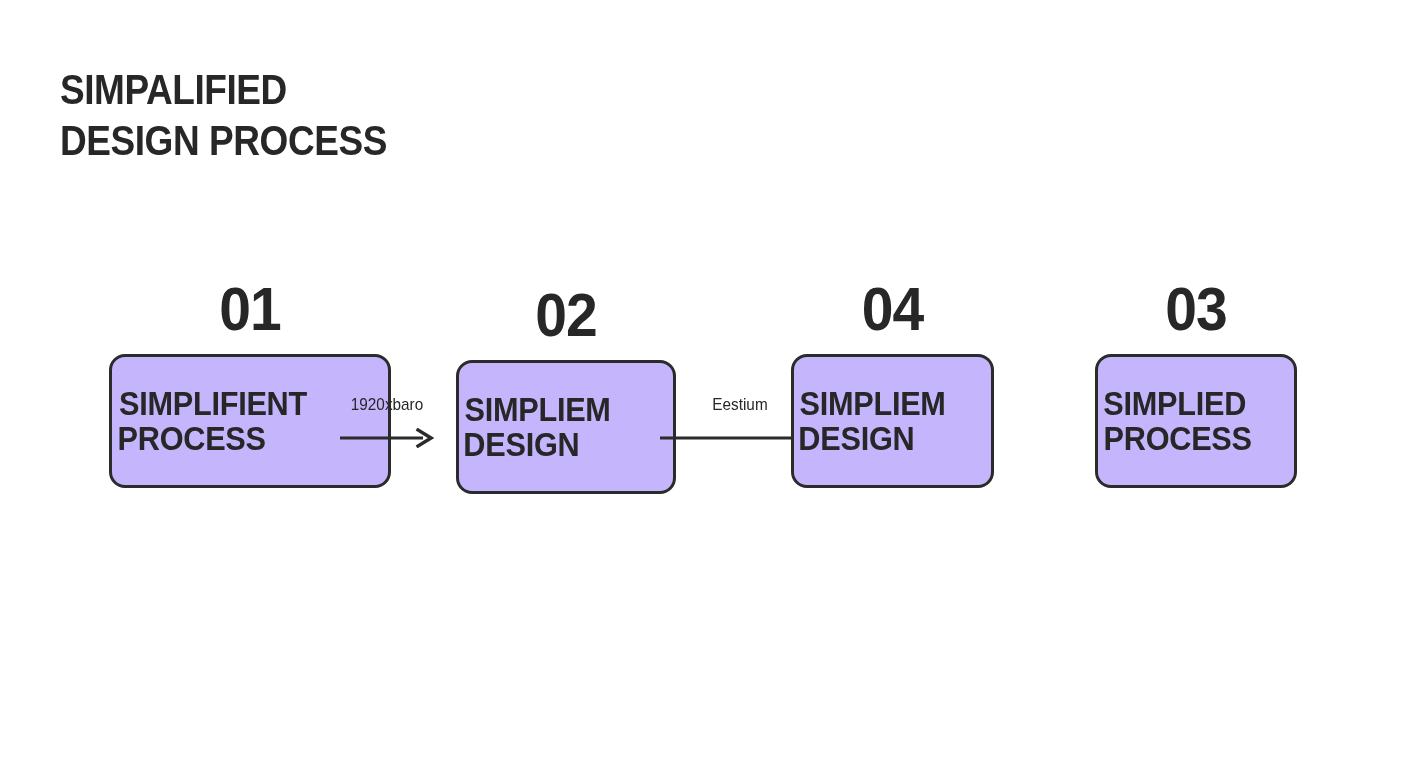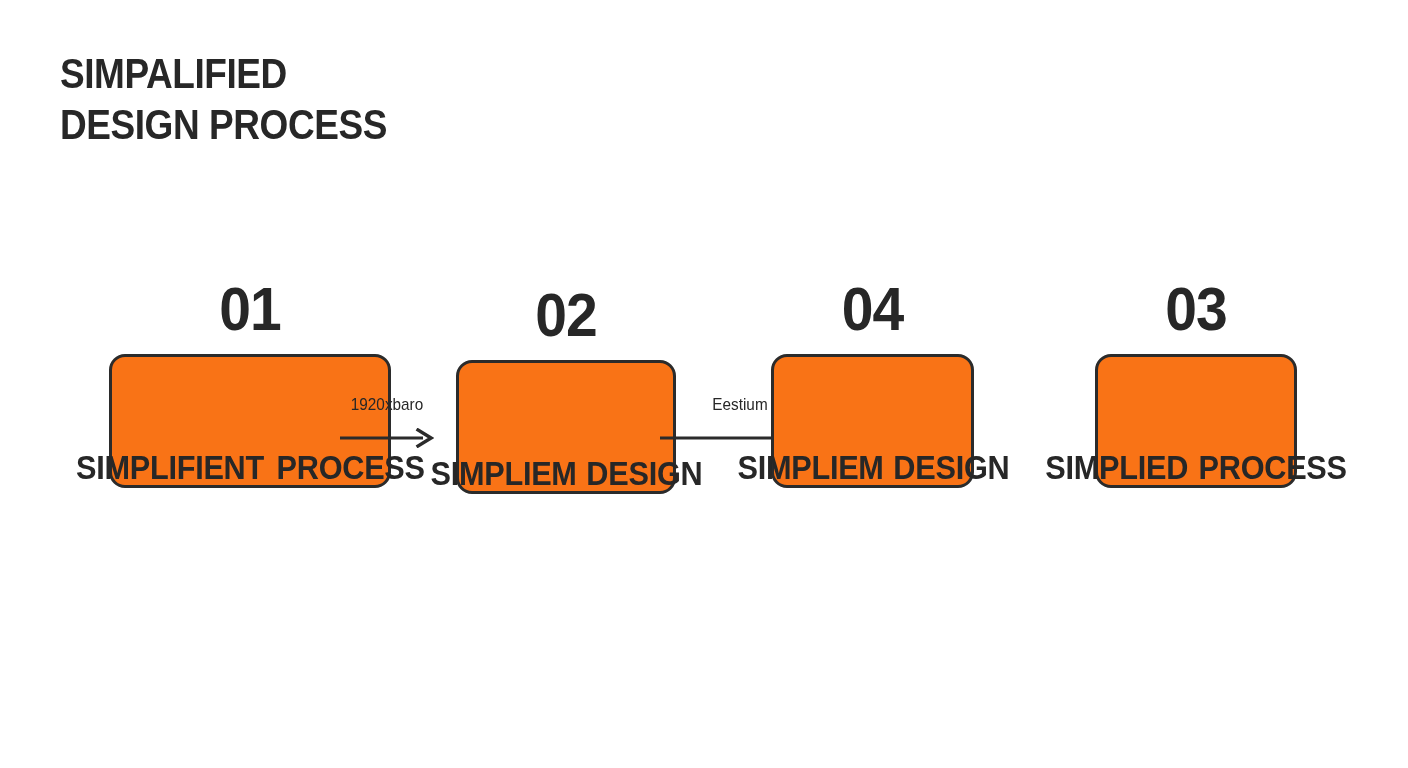--- a/index.html
+++ b/index.html
@@ -20,7 +20,7 @@
   #title-block {
     position: absolute;
     left: 60px;
-    top: 52px;
+    top: 68px;
     width: 520px;
   }
   .title-line {

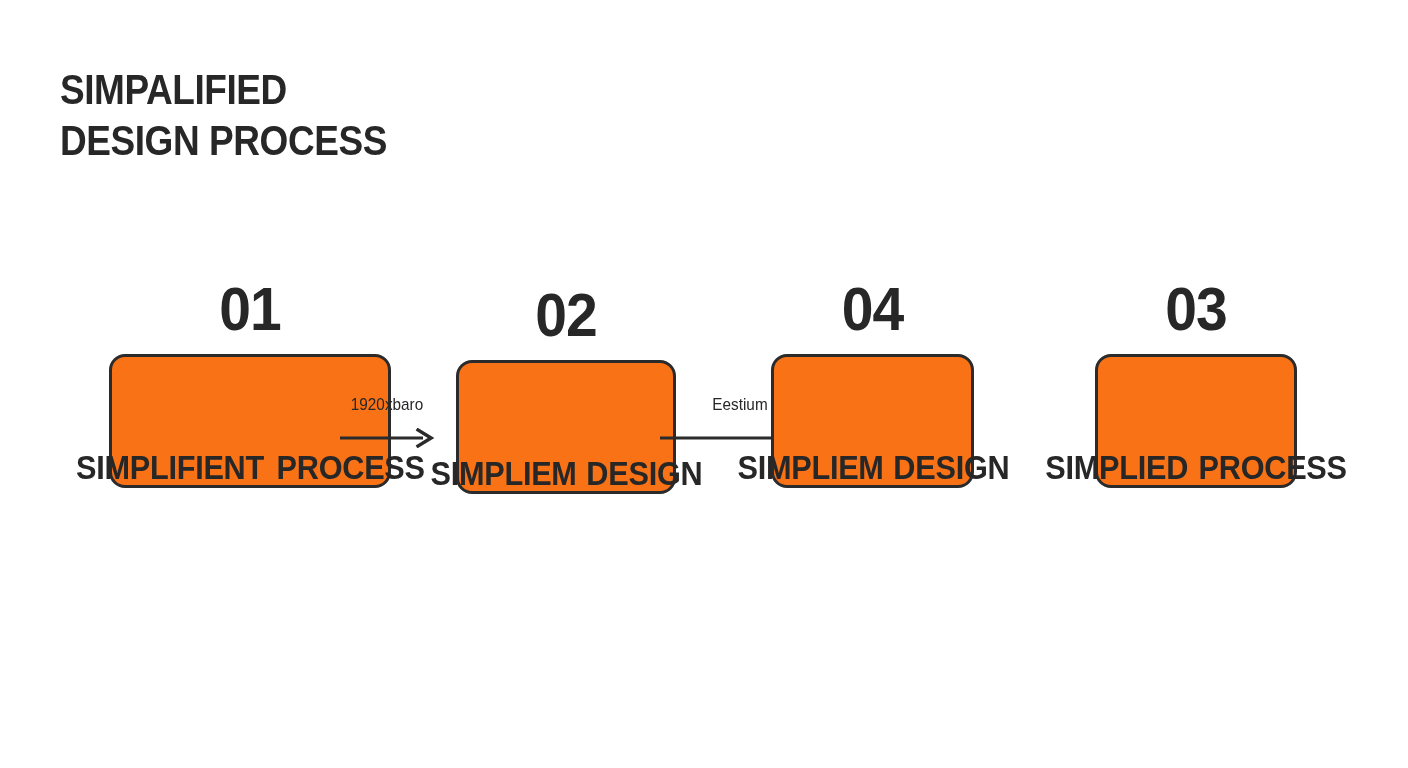--- a/index.html
+++ b/index.html
@@ -156,7 +156,7 @@
     </svg>
   </div>
 
-  <div class="step" style="left:771px; width:203px;">
+  <div class="step" style="left:791px; width:203px;">
     <div class="step-number">04</div>
     <div class="step-box">
       <div class="box-line">SIMPLIEM</div>

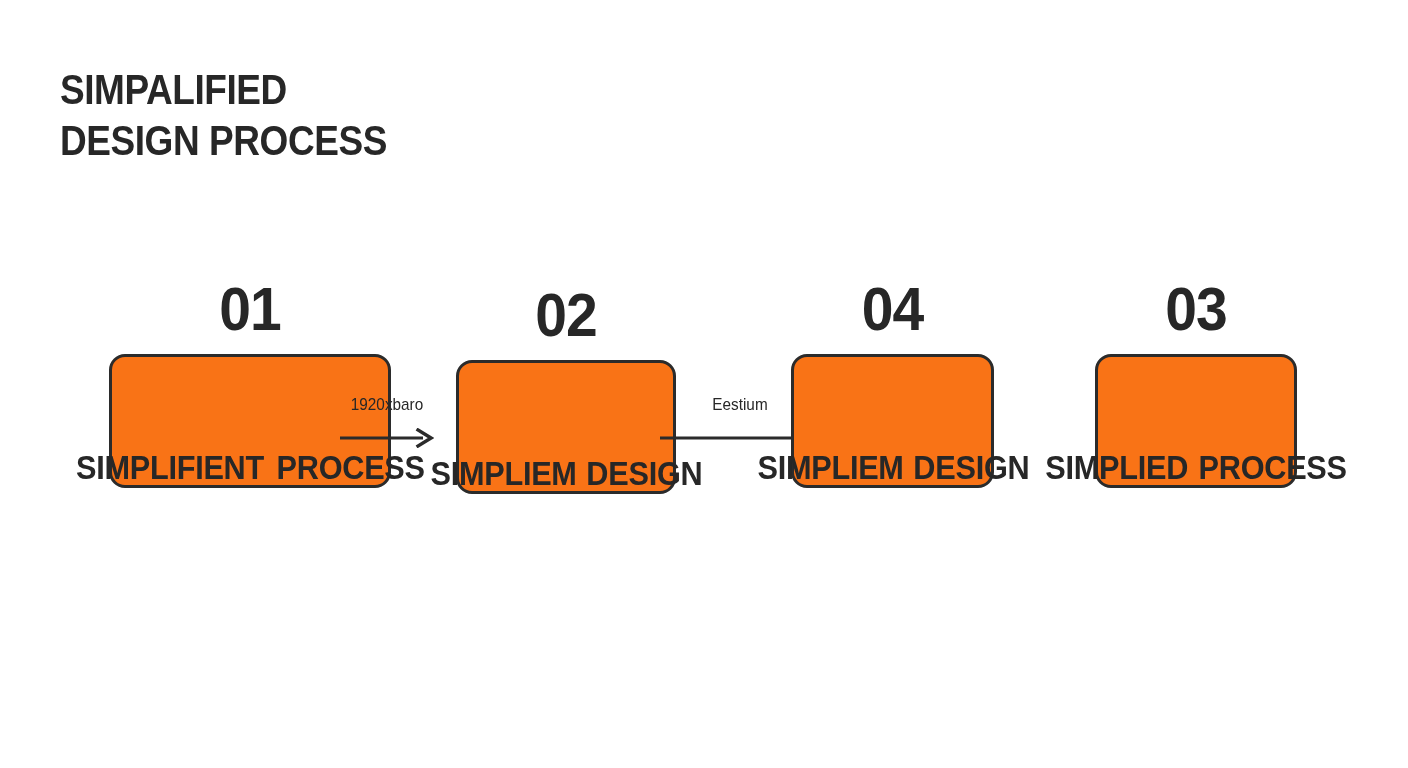--- a/index.html
+++ b/index.html
@@ -71,10 +71,10 @@
     height: 134px;
     border: 3px solid #2b2b2b;
     border-radius: 16px;
-    background: #f97316;
+    background: #c4b5fd;
     display: flex;
-    flex-direction: row;
-    align-items: flex-end;
+    flex-direction: column;
+    align-items: flex-start;
     justify-content: center;
   }
 

